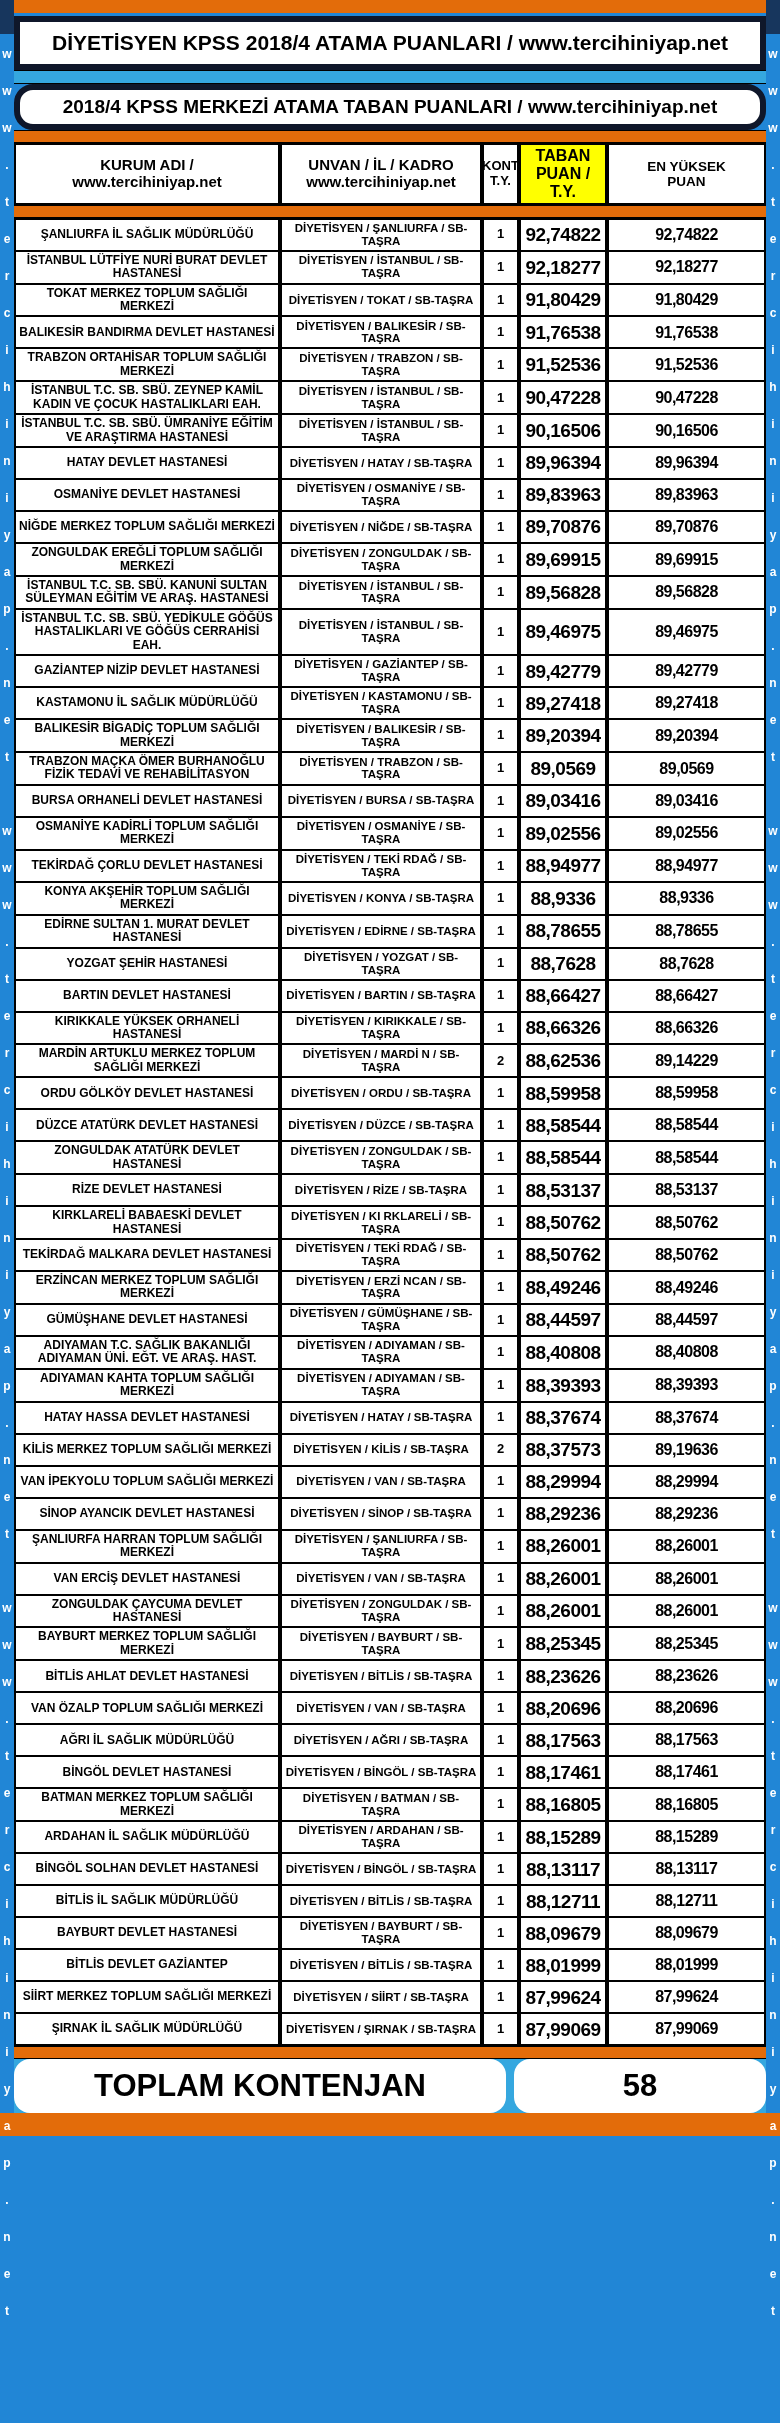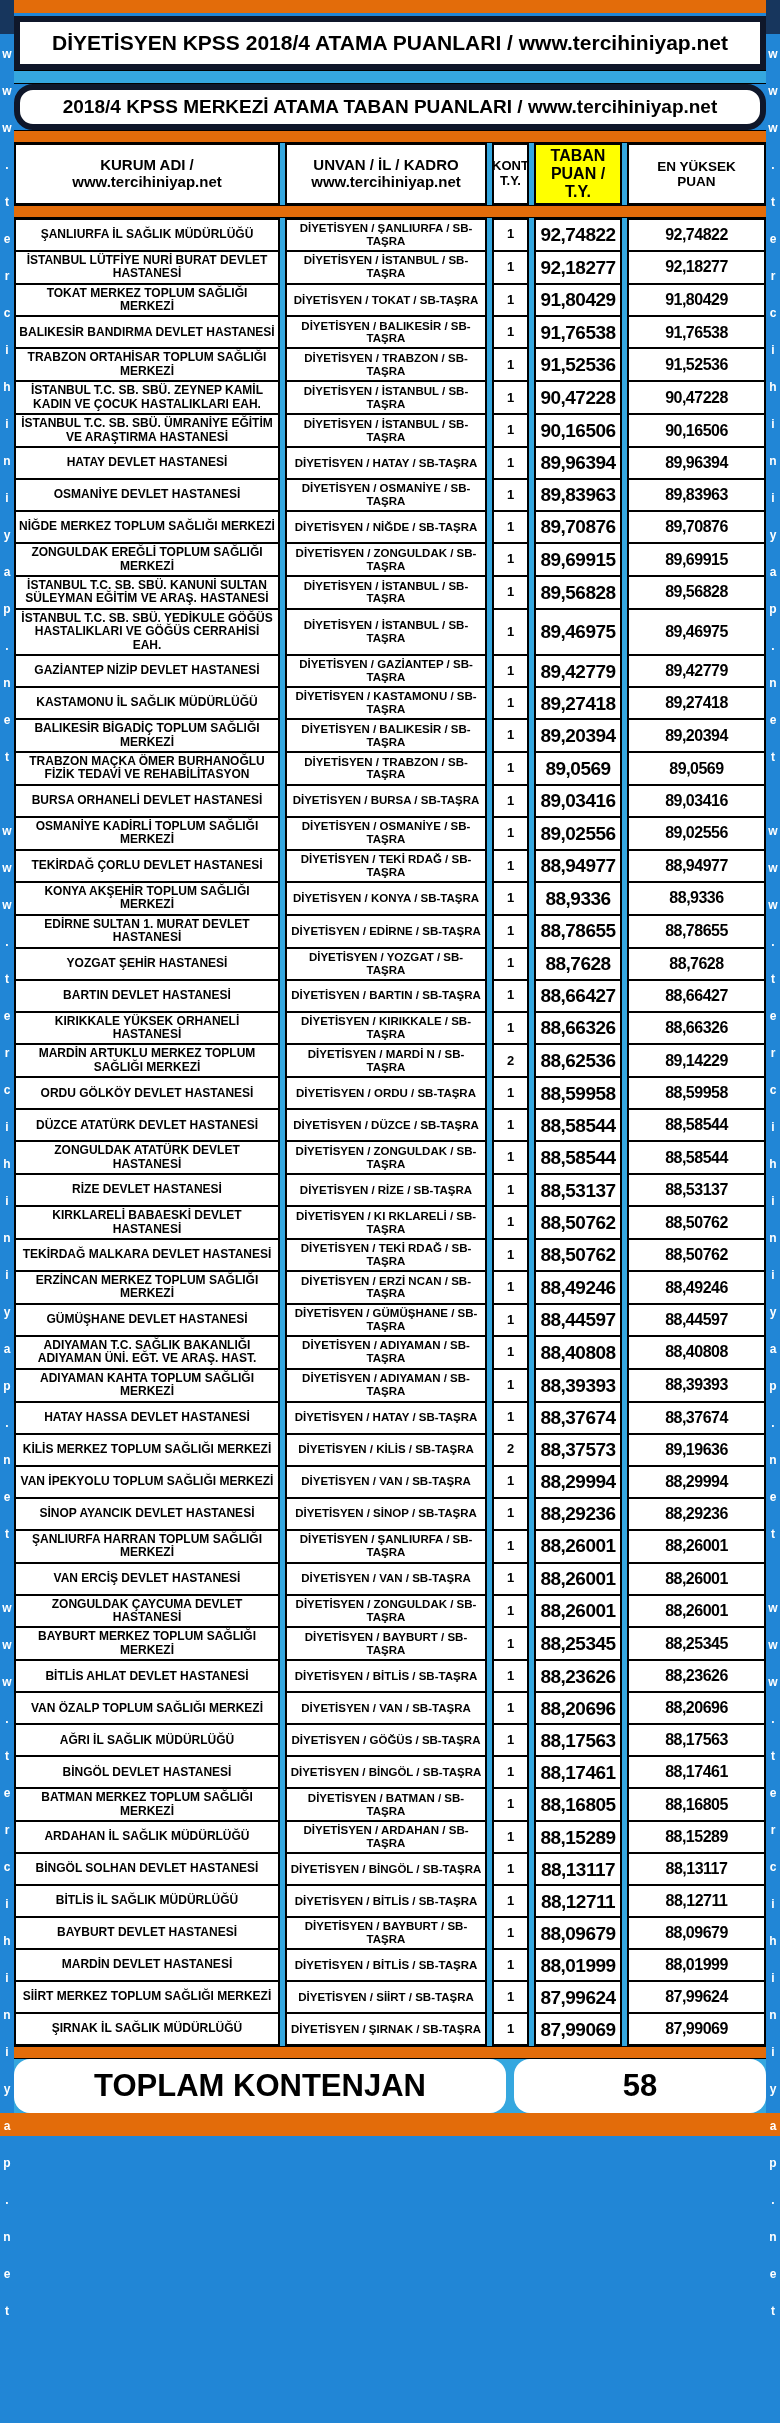--- a/index.html
+++ b/index.html
@@ -35,7 +35,6 @@
   .grid{
     display:grid;
     grid-template-columns:266px 202px 37px 88px 1fr;
-    column-gap:5px;
     background:#35A7DF;
   }
   .c{

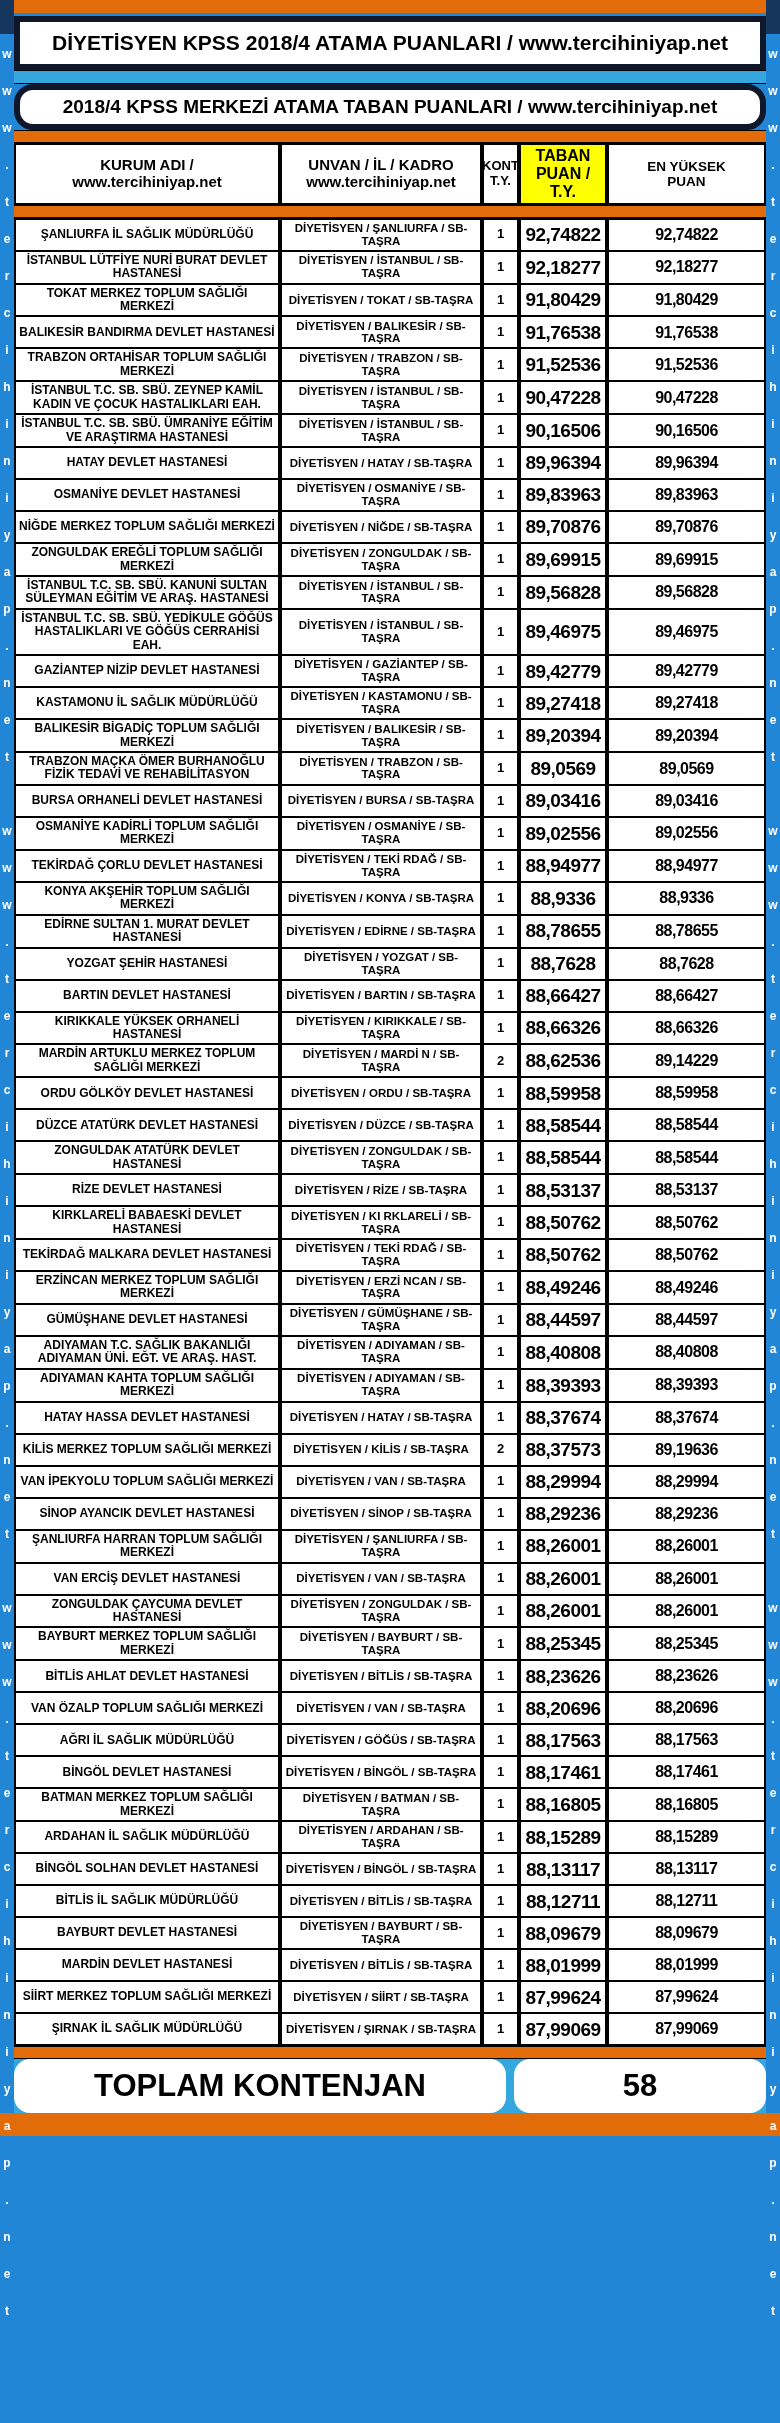--- a/index.html
+++ b/index.html
@@ -598,7 +598,7 @@
 
   <div class="grid row">
     <div class="c cell-kurum">AĞRI İL SAĞLIK MÜDÜRLÜĞÜ</div>
-    <div class="c cell-unvan">DİYETİSYEN / GÖĞÜS / SB-TAŞRA</div>
+    <div class="c cell-unvan">DİYETİSYEN / AĞRI / SB-TAŞRA</div>
     <div class="c cell-kont">1</div>
     <div class="c cell-taban">88,17563</div>
     <div class="c cell-yuksek">88,17563</div>

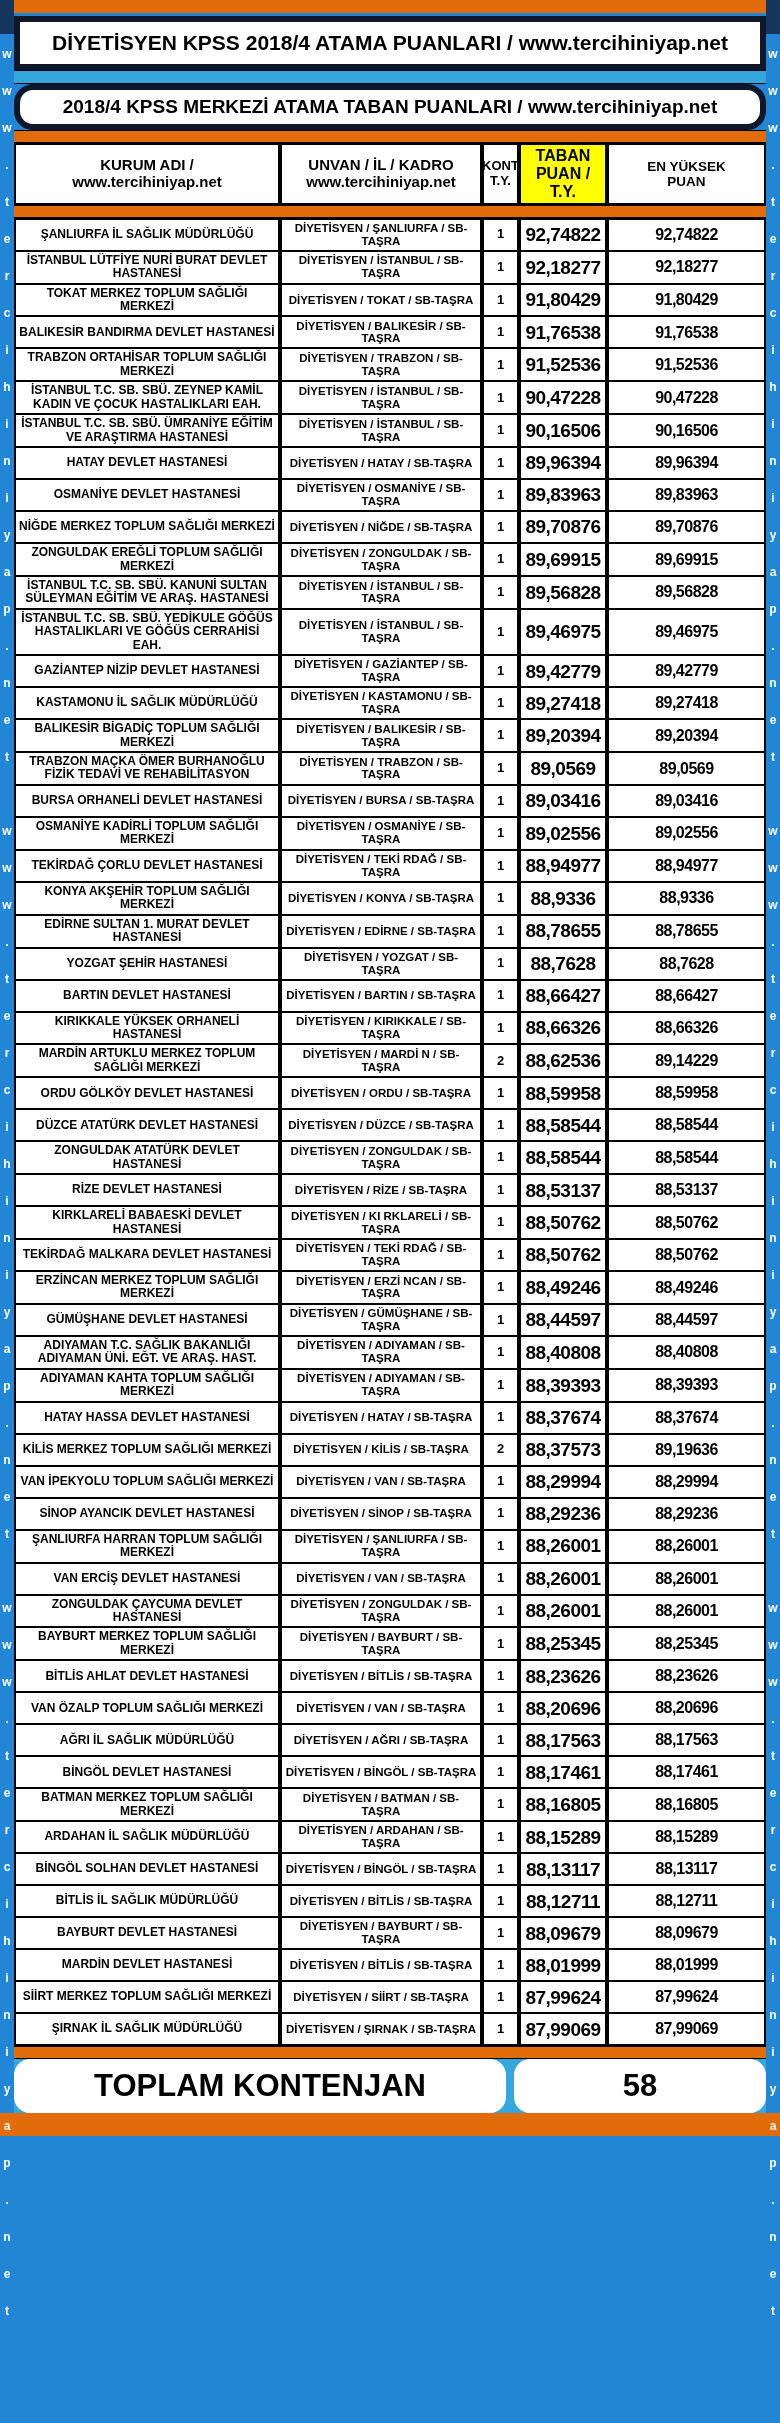--- a/index.html
+++ b/index.html
@@ -653,7 +653,7 @@
   </div>
 
   <div class="grid row">
-    <div class="c cell-kurum">MARDİN DEVLET HASTANESİ</div>
+    <div class="c cell-kurum">BİTLİS DEVLET GAZİANTEP</div>
     <div class="c cell-unvan">DİYETİSYEN / BİTLİS / SB-TAŞRA</div>
     <div class="c cell-kont">1</div>
     <div class="c cell-taban">88,01999</div>

